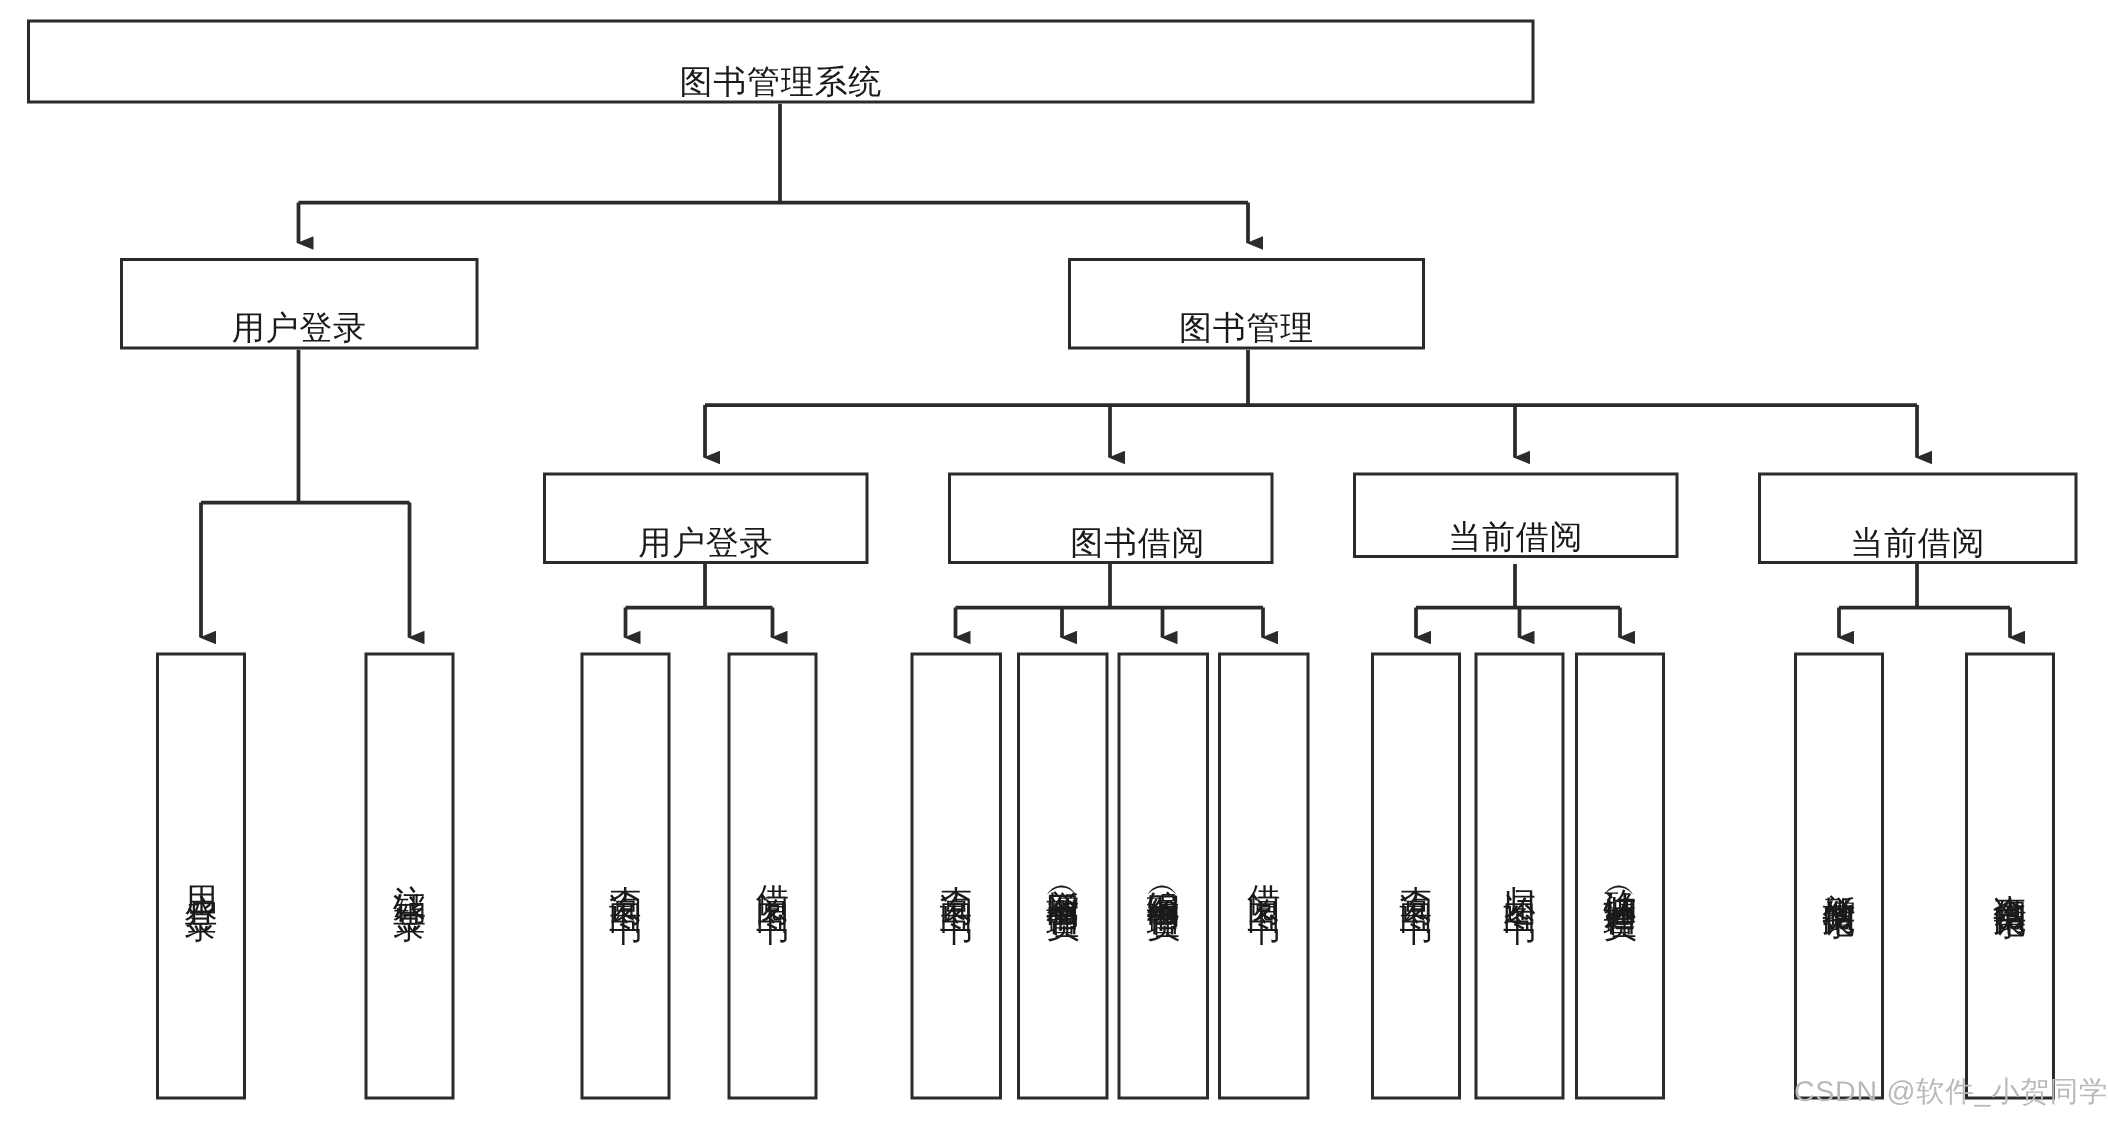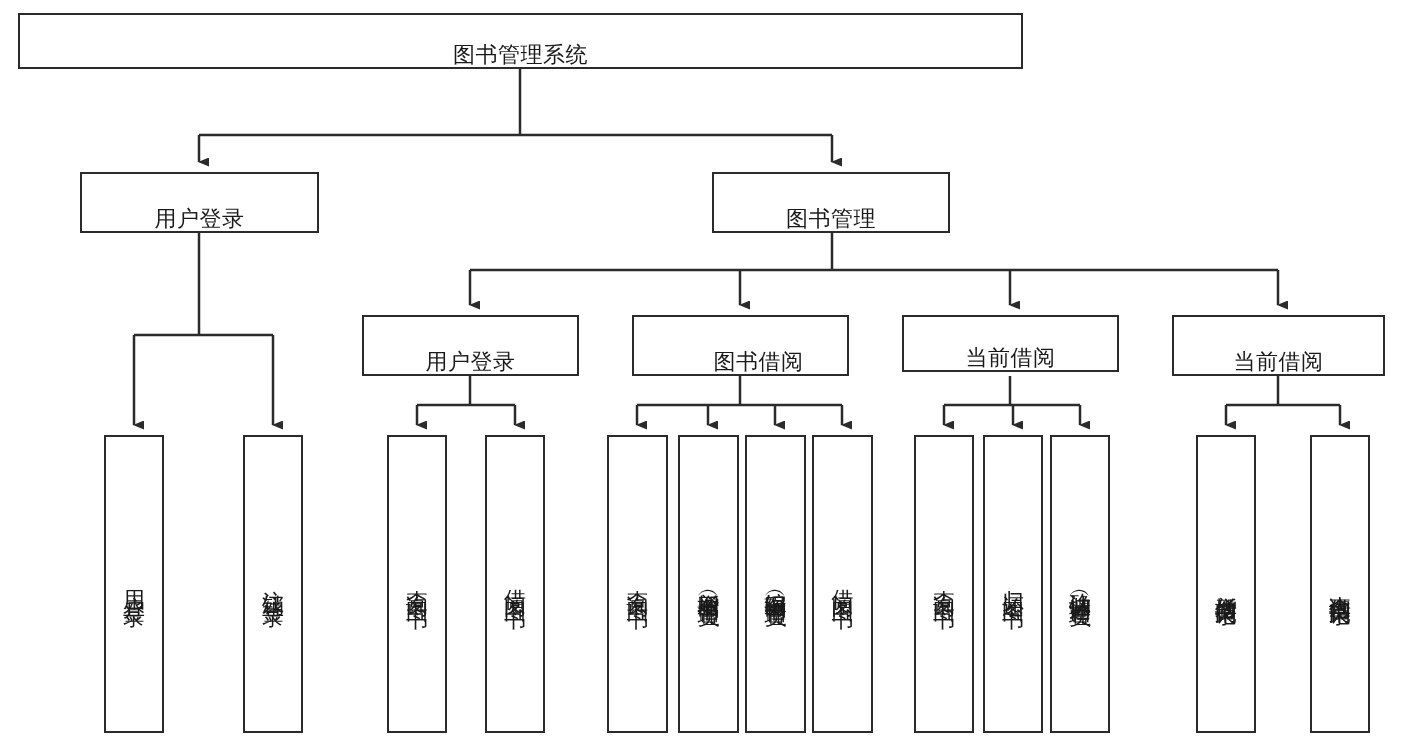--- a/index.html
+++ b/index.html
@@ -189,6 +189,7 @@
     <span class="label tight">查询借阅记录</span>
   </div>
 
+  <div class="watermark" style="left:1196px; top:715px;">CSDN @软件_小贺同学</div>
 
 </div>
 

